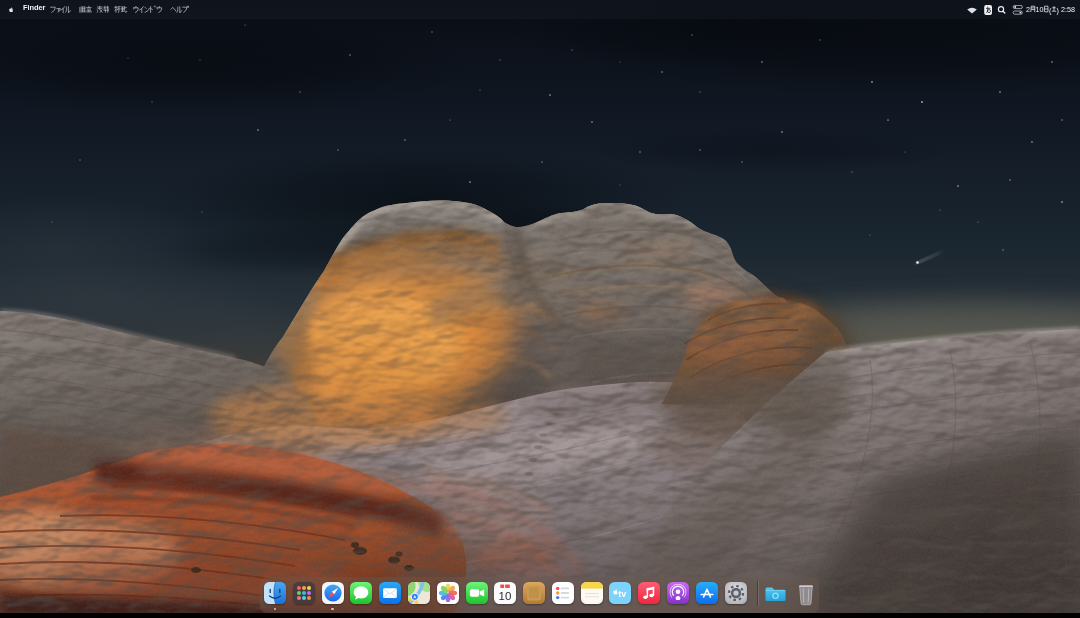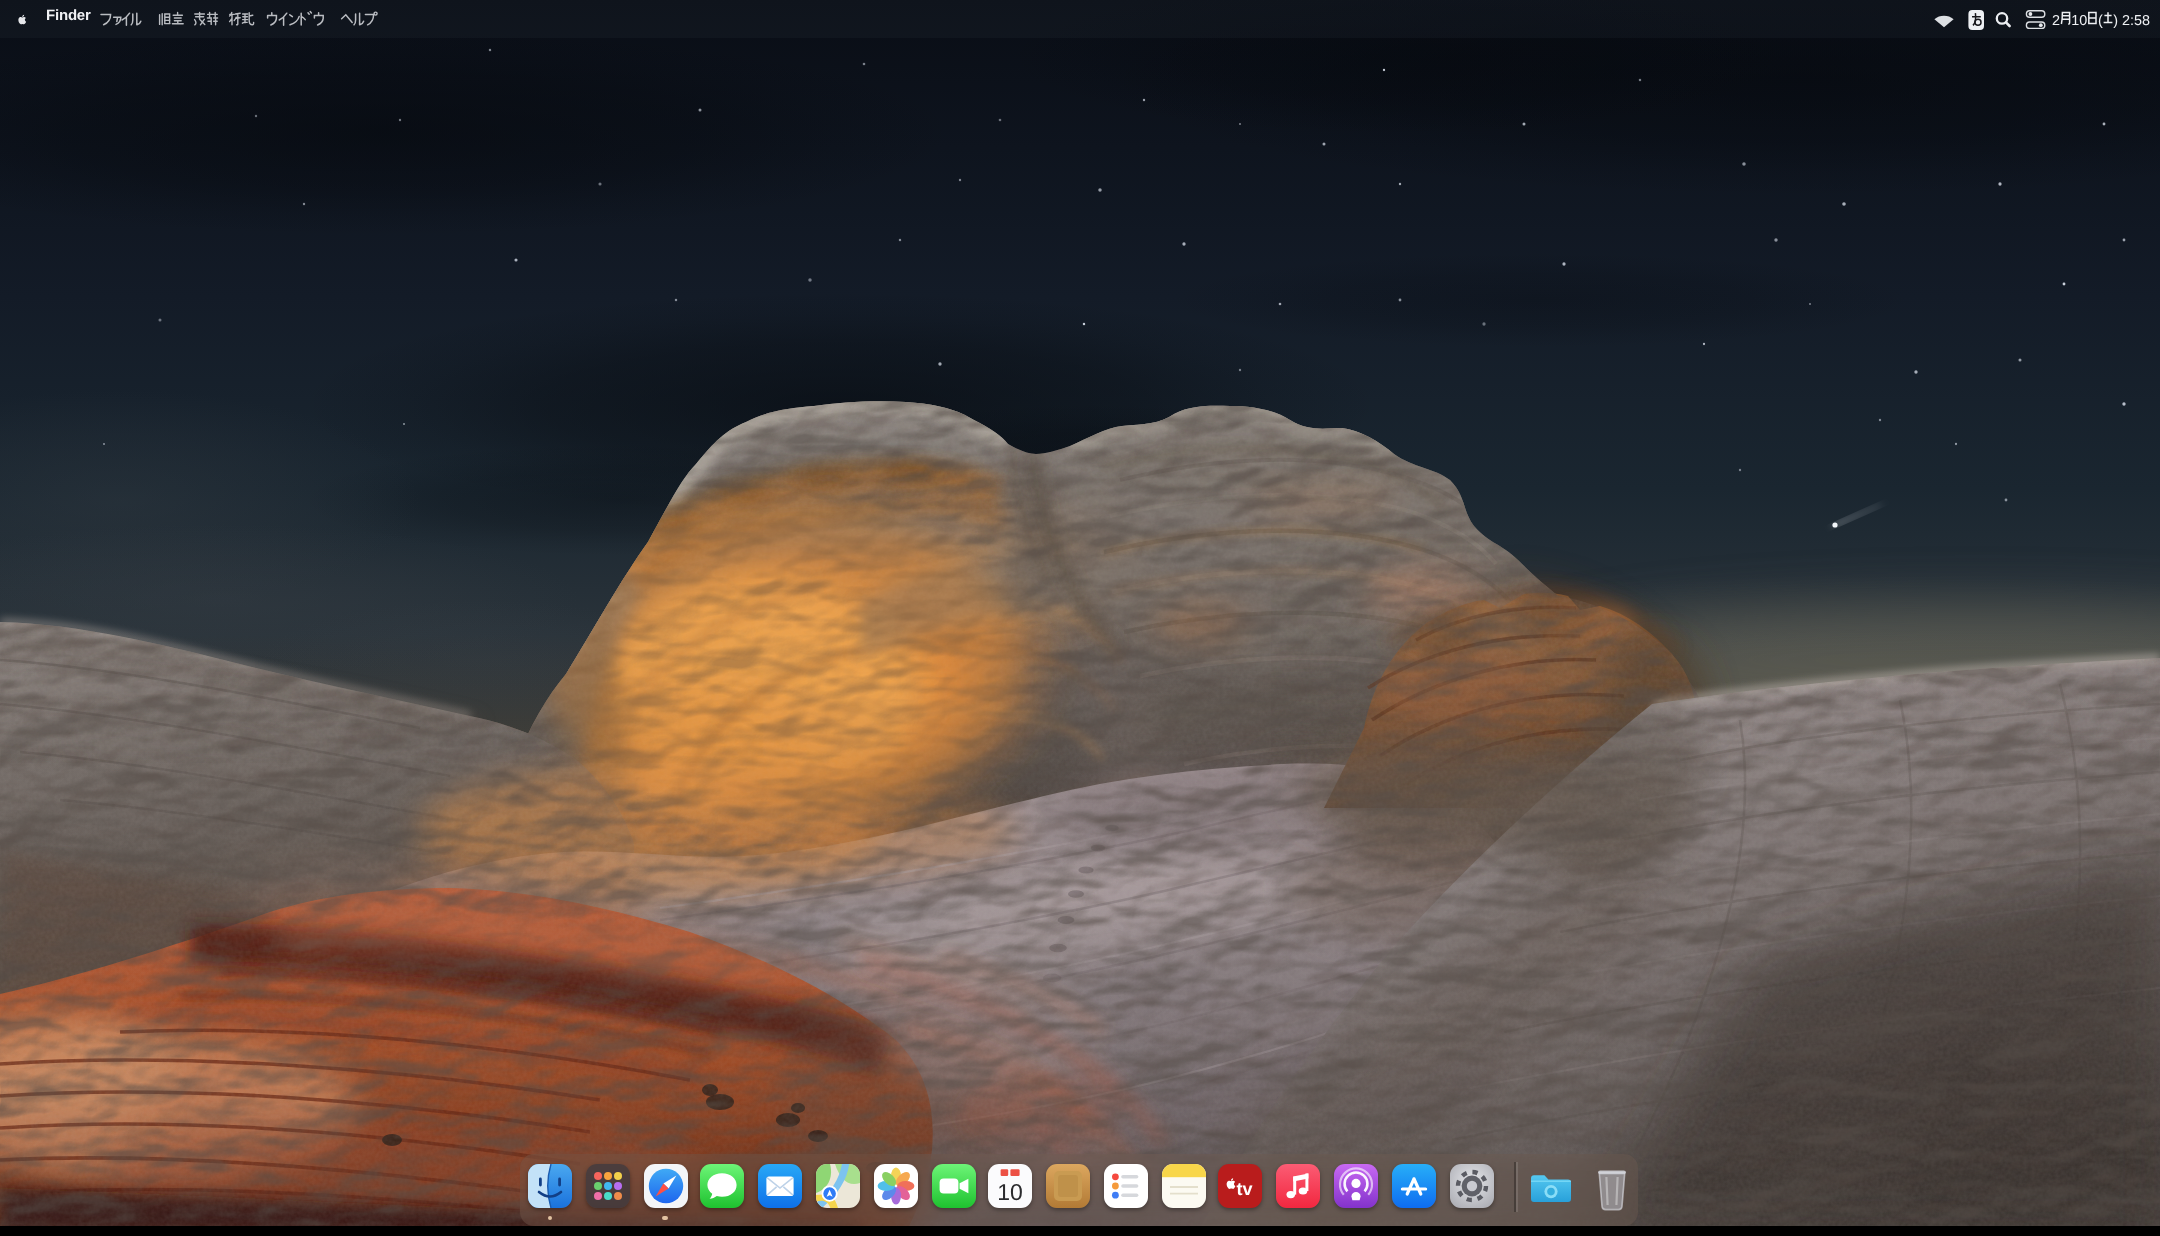--- a/index.html
+++ b/index.html
@@ -666,7 +666,7 @@
 <path d="M4,11.5 H18 M4,14.8 H18" stroke="#e4dfcc" stroke-width="0.9"></path>
 </svg>
     </div>
-<div class="ic" style="left:609px;background:#b91c1c">
+<div class="ic" style="left:609px;background:#7dd3fc">
       <svg width="22" height="22">
 <path transform="translate(4.1,6.9) scale(0.34)" fill="#fff" d="M11.4,9.1c0-2 1.6-3 1.7-3.1-0.9-1.4-2.4-1.6-2.9-1.6-1.2-0.1-2.4 0.7-3 0.7-0.6 0-1.6-0.7-2.6-0.7-1.3 0-2.6 0.8-3.3 2-1.4 2.4-0.4 6 1 8 0.7 1 1.5 2.1 2.5 2 1 0 1.4-0.6 2.6-0.6 1.2 0 1.6 0.6 2.6 0.6 1.1 0 1.8-1 2.4-2 0.8-1.1 1.1-2.2 1.1-2.3 0 0-2.1-0.8-2.1-3zM9.4,3.1c0.5-0.7 0.9-1.6 0.8-2.5-0.8 0-1.8 0.5-2.3 1.2-0.5 0.6-1 1.6-0.8 2.5 0.9 0.1 1.8-0.5 2.3-1.2z"></path>
 <text x="9.3" y="15.4" font-family="Liberation Sans, sans-serif" font-size="9px" font-weight="bold" fill="#fff">tv</text>

